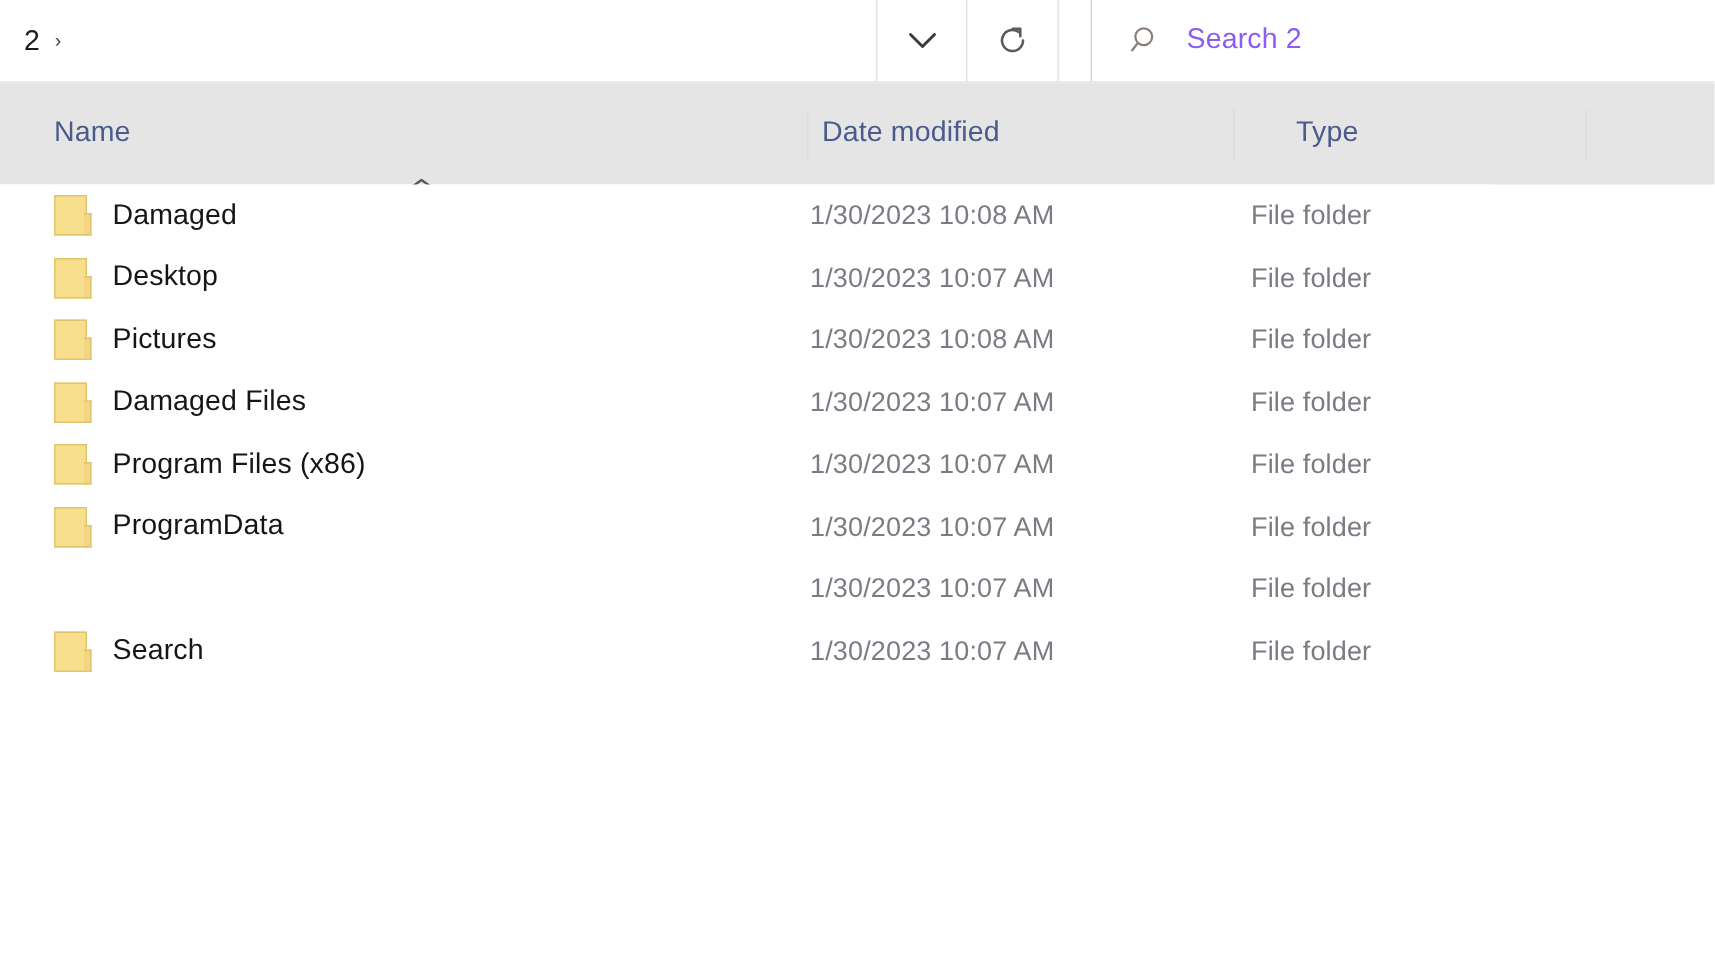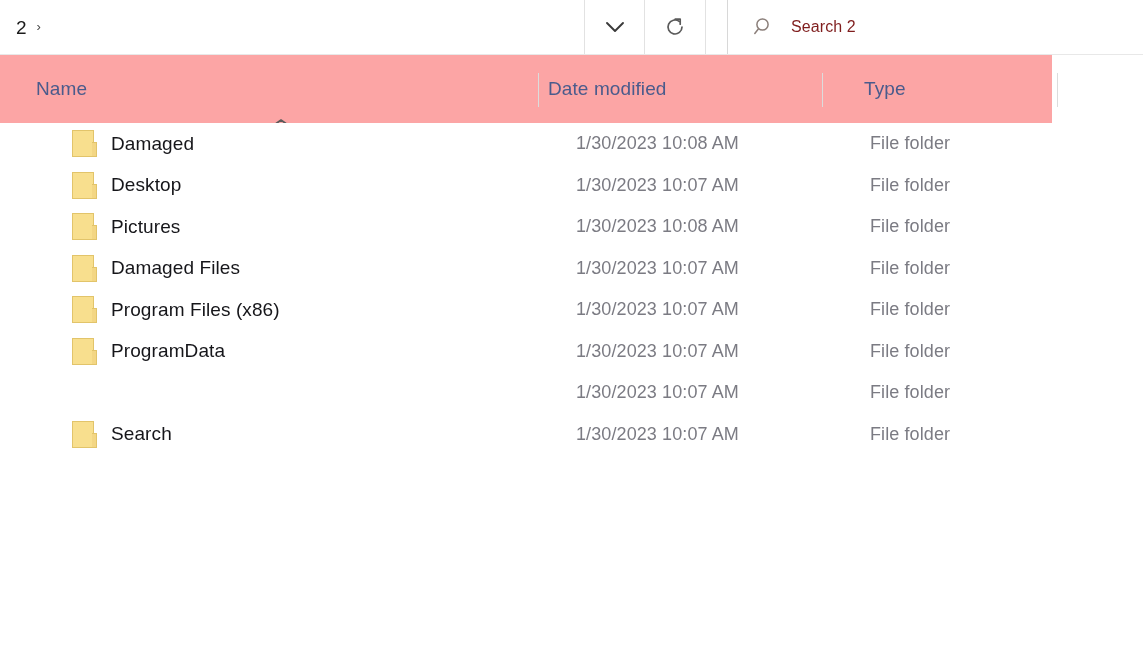--- a/index.html
+++ b/index.html
@@ -76,8 +76,8 @@
     background: #ffffff;
   }
   #search-placeholder {
-    font-size: 16px;
-    color: #7f1d1d;
+    font-size: 19px;
+    color: #8b5cf6;
     letter-spacing: 0.1px;
   }
 

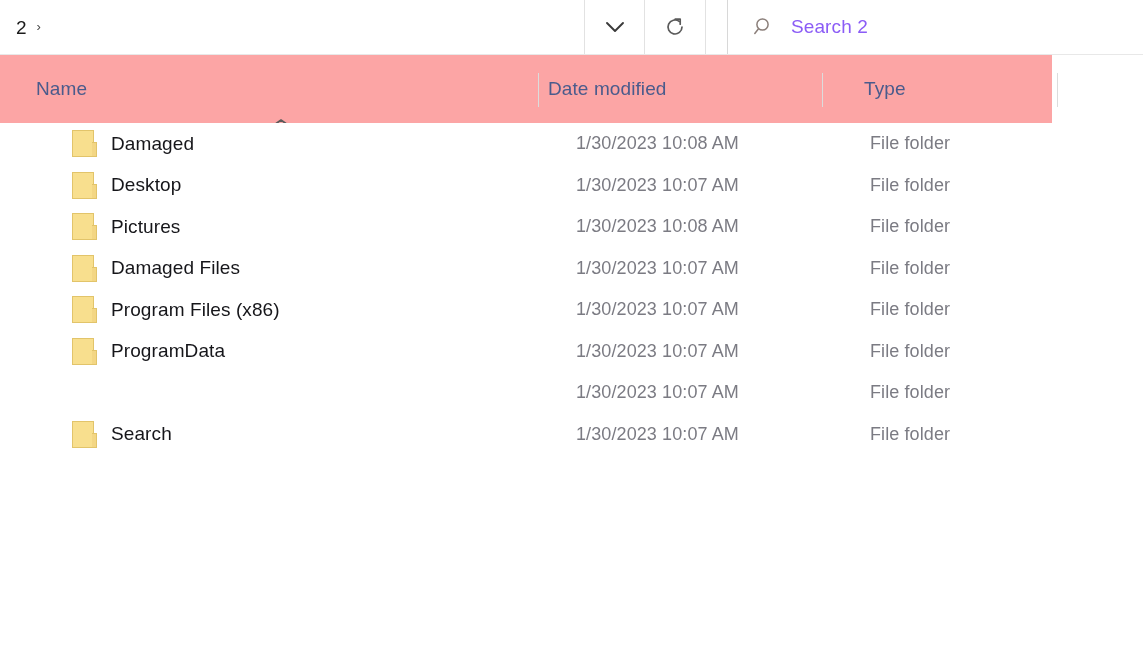--- a/index.html
+++ b/index.html
@@ -85,8 +85,8 @@
   #column-header {
     position: absolute;
     left: 0; top: 55px;
-    width: 1052px; height: 68px;
-    background: #fca5a5;
+    width: 1143px; height: 68px;
+    background: #e5e5e5;
     padding-left: 45px;
   }
   .col-head {

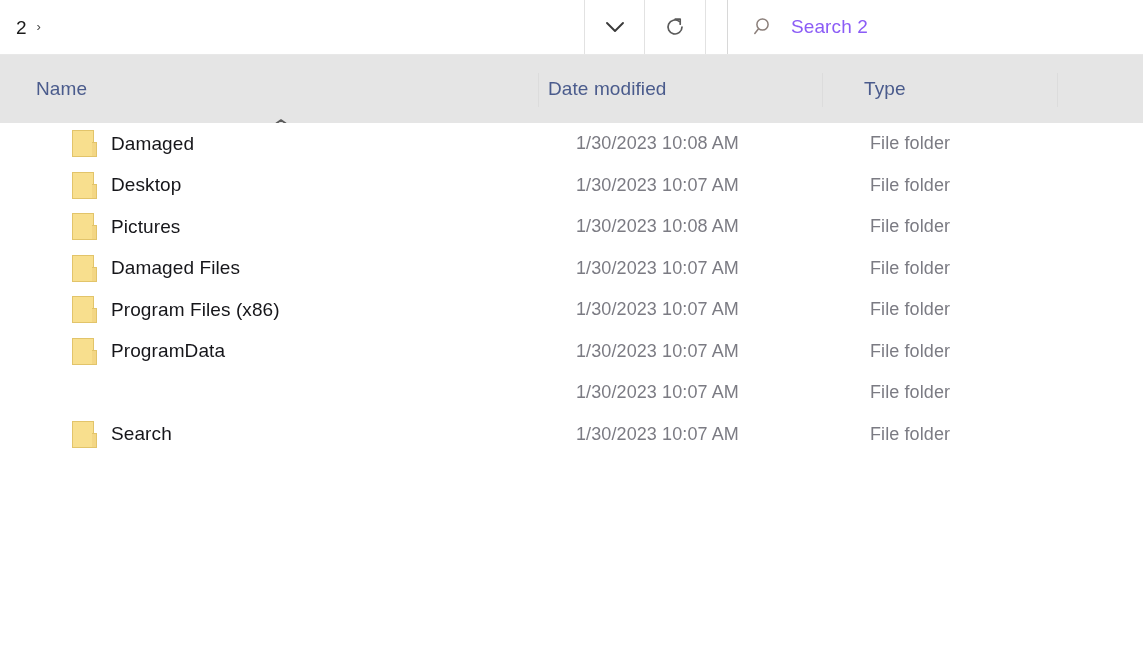--- a/index.html
+++ b/index.html
@@ -120,7 +120,6 @@
     left: 0; top: 123px;
     width: 994px; height: 528px;
     background: #ffffff;
-    padding-left: 36px;
   }
   .file-row {
     position: relative;

